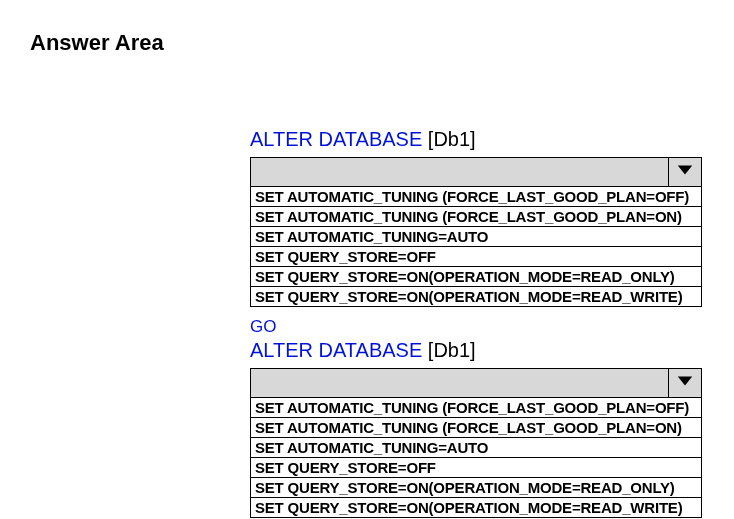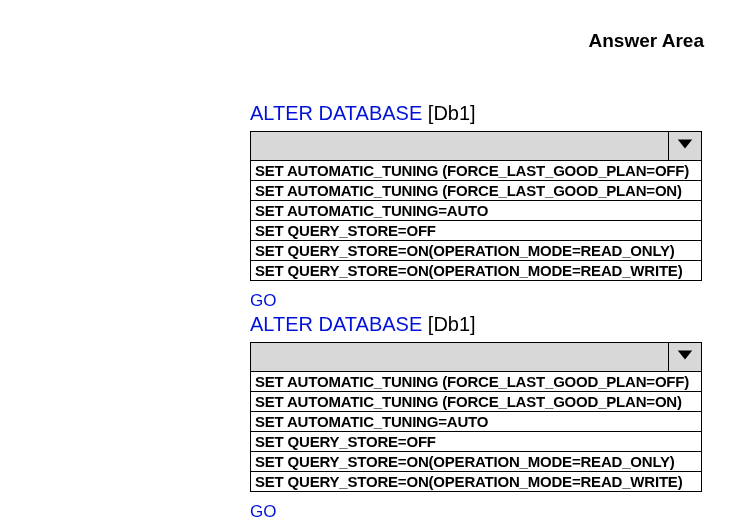--- a/index.html
+++ b/index.html
@@ -12,11 +12,10 @@
       color: #000;
     }
     .title {
-      font-size: 19px;
+      font-size: 22px;
       font-weight: bold;
-      margin-bottom: 50px;
+      margin-bottom: 72px;
       margin-top: 10px;
-      text-align: right;
     }
     .content {
       margin-left: 220px;

